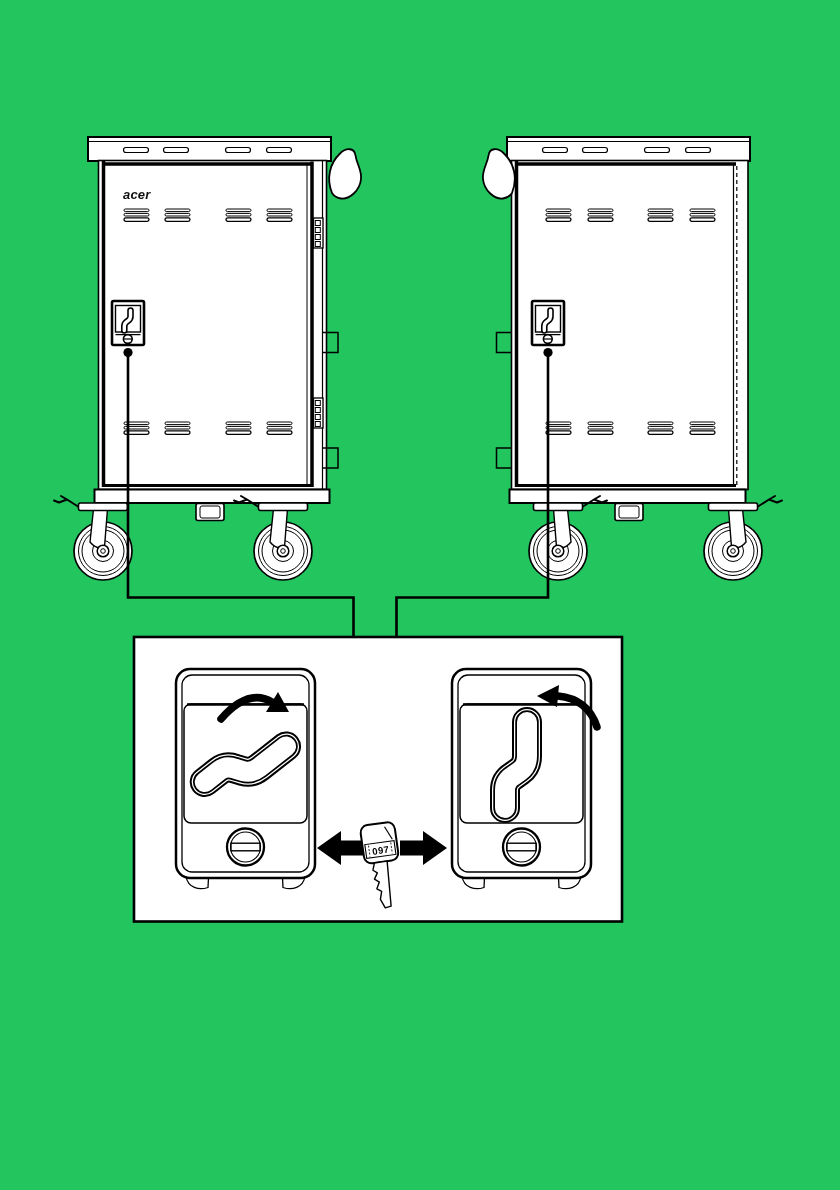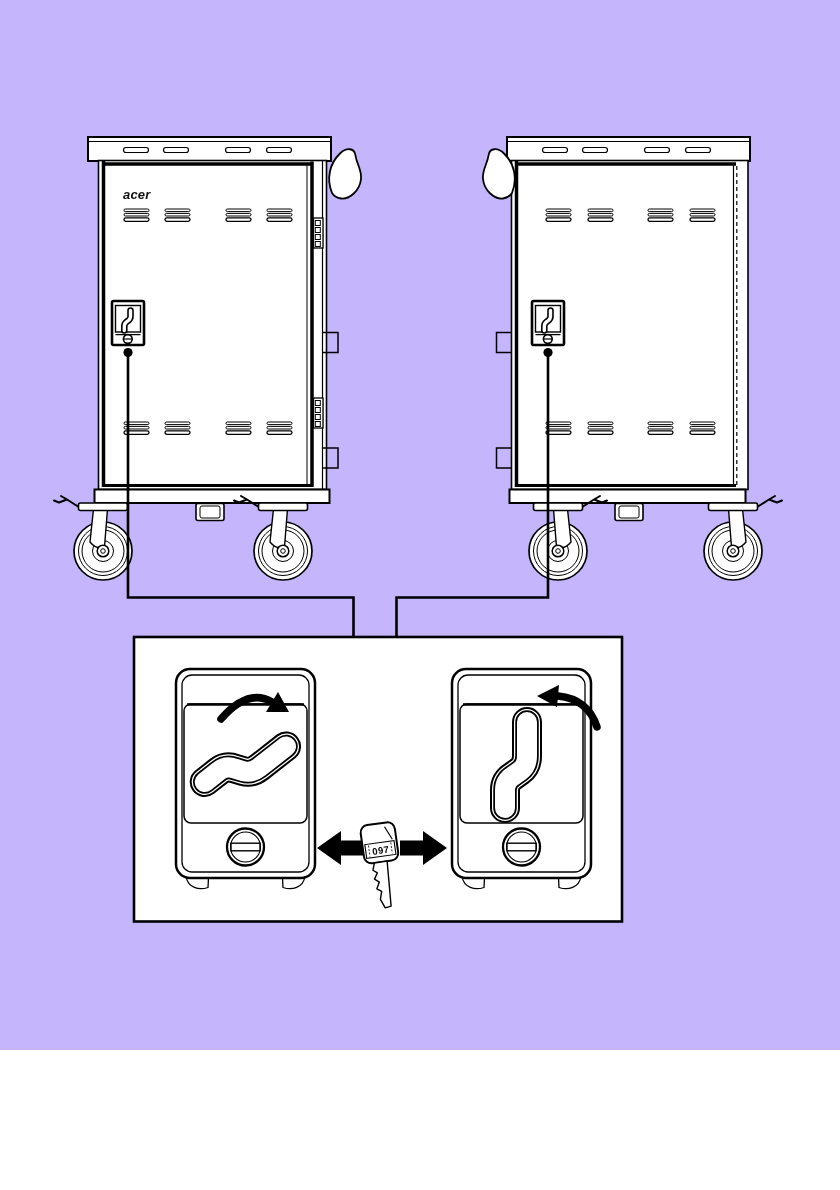--- a/index.html
+++ b/index.html
@@ -3,7 +3,7 @@
 <meta charset="utf-8">
 <style>
   html,body{margin:0;padding:0;background:#ffffff;}
-  .stage{position:relative;width:840px;height:1050px;background:#c4b5fd;overflow:hidden;
+  .stage{position:relative;width:840px;height:1190px;background:#22c55e;overflow:hidden;
          font-family:"Liberation Sans",sans-serif;}
   .stage svg{position:absolute;left:0;top:0;}
   text{font-family:"Liberation Sans",sans-serif;}

